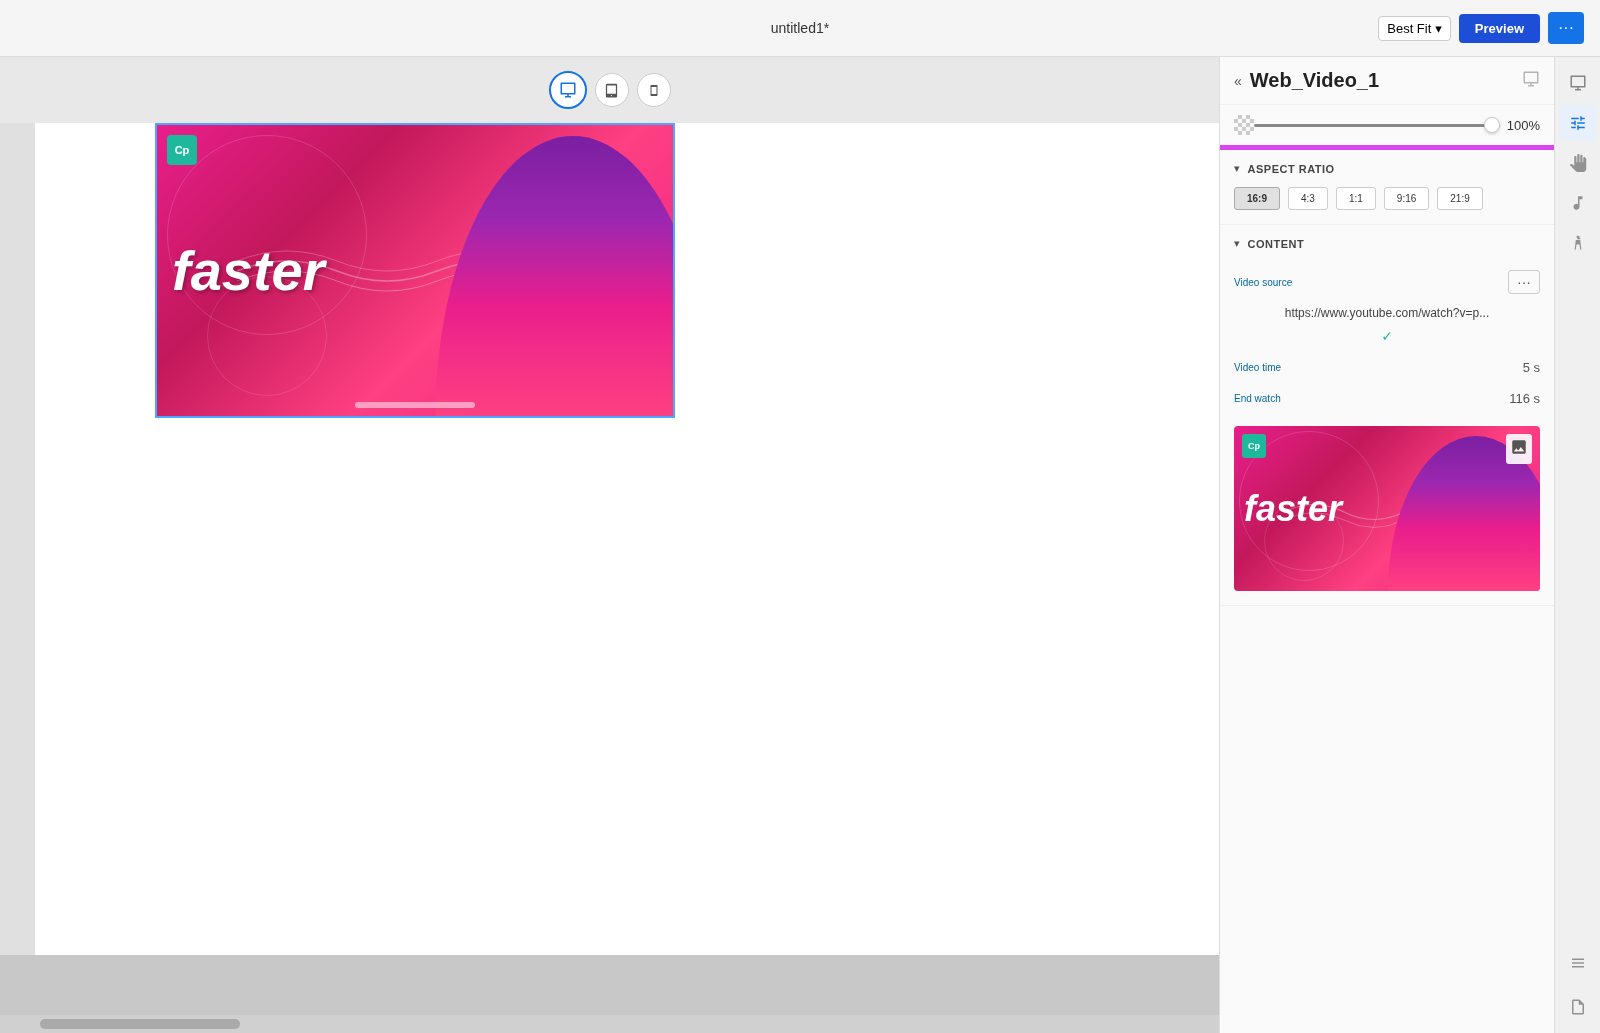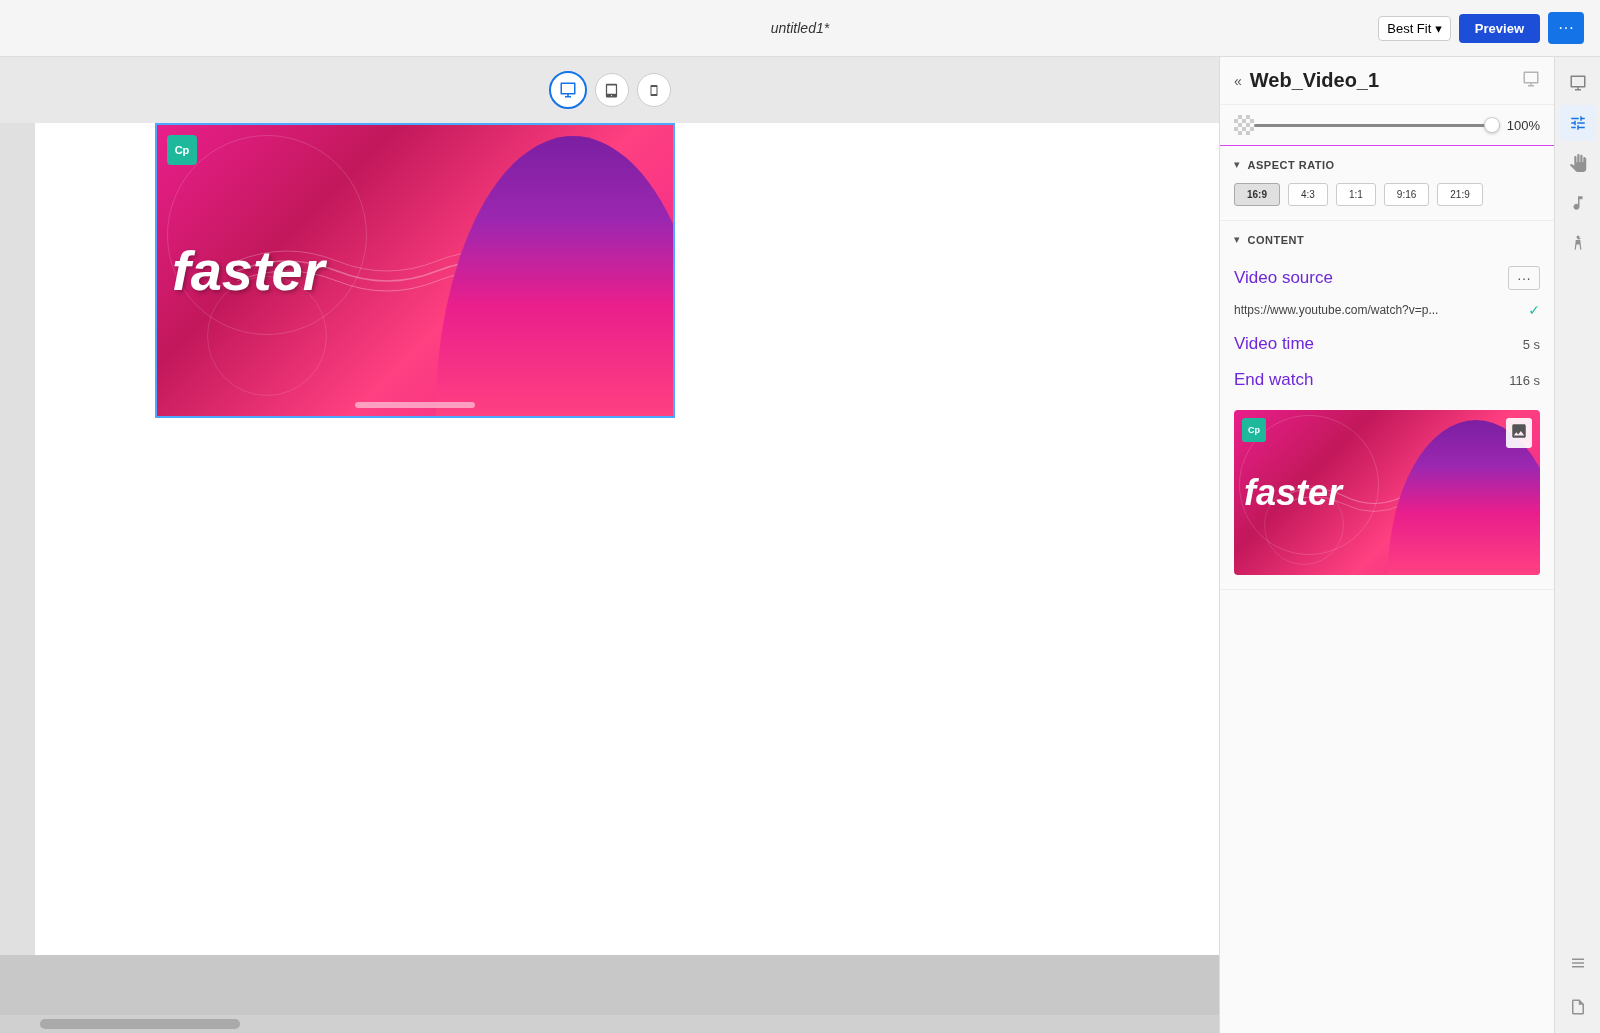--- a/index.html
+++ b/index.html
@@ -19,7 +19,6 @@
     .top-bar-title {
       font-size: 14px;
       color: #333;
-      font-style: italic;
     }
     .top-bar-right {
       position: absolute;

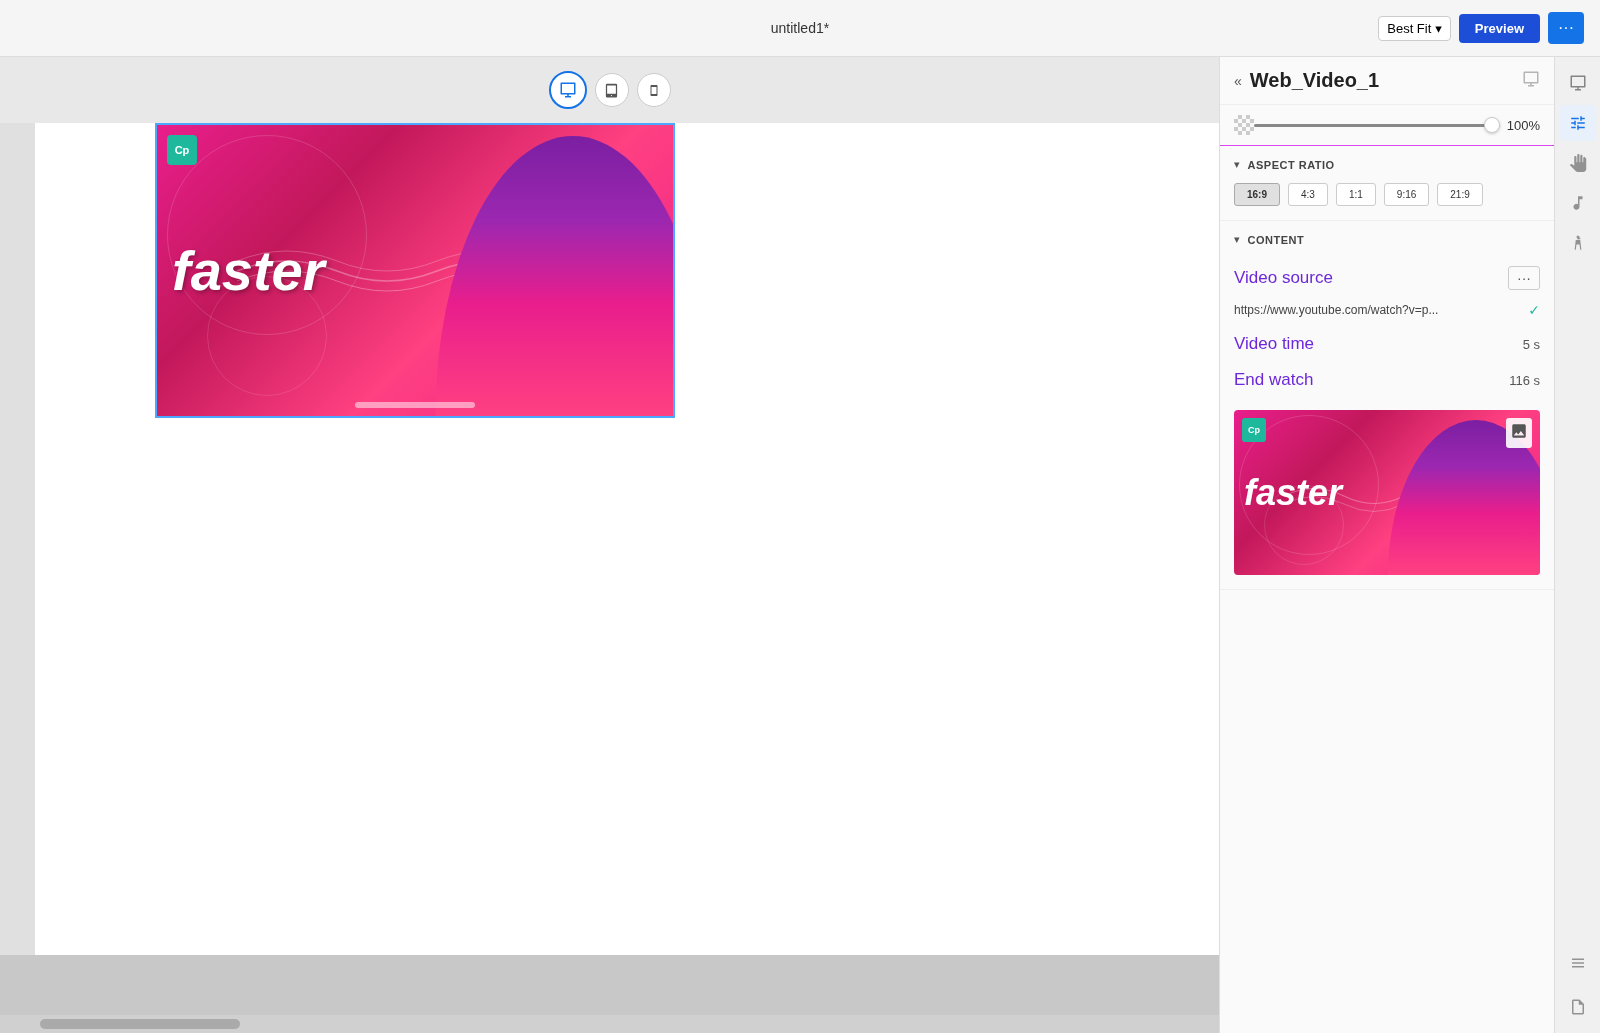--- a/index.html
+++ b/index.html
@@ -326,7 +326,7 @@
       display: flex;
       align-items: center;
       padding: 10px 14px;
-      border-bottom: 1px solid #d946ef;
+      border-bottom: 5px solid #d946ef;
     }
 
     .checker-icon {

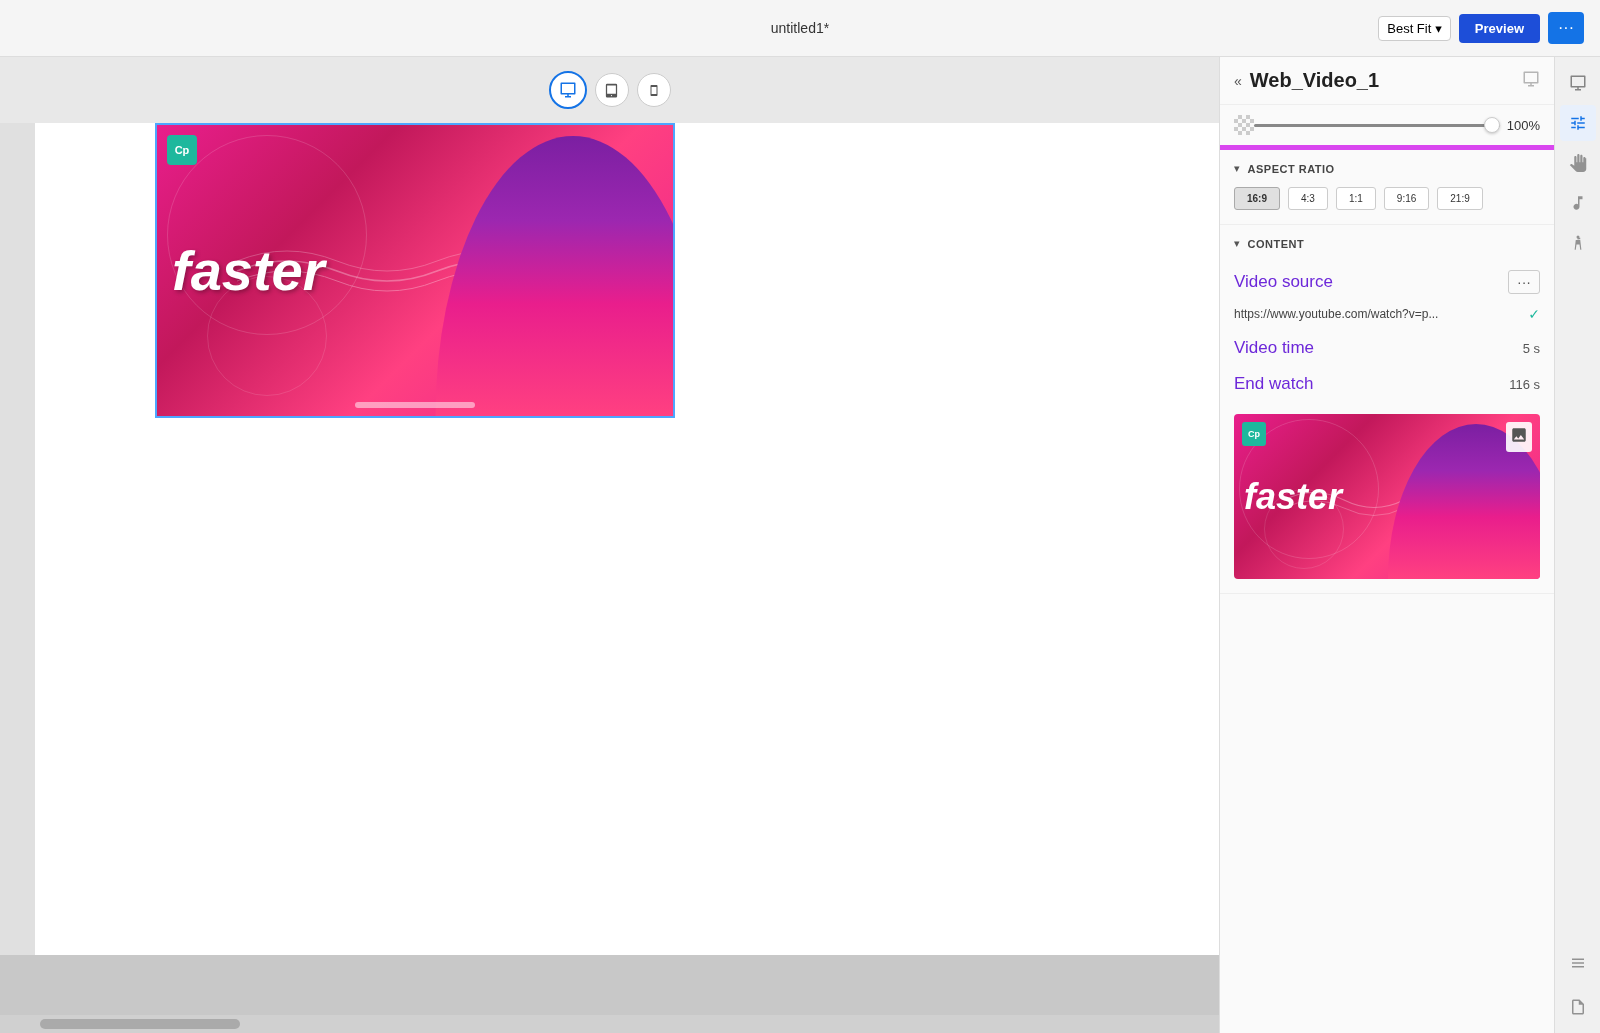--- a/index.html
+++ b/index.html
@@ -430,8 +430,8 @@
     }
 
     .content-label {
-      font-size: 17px;
-      color: #6d28d9;
+      font-size: 10px;
+      color: #0369a1;
     }
 
     .content-value {

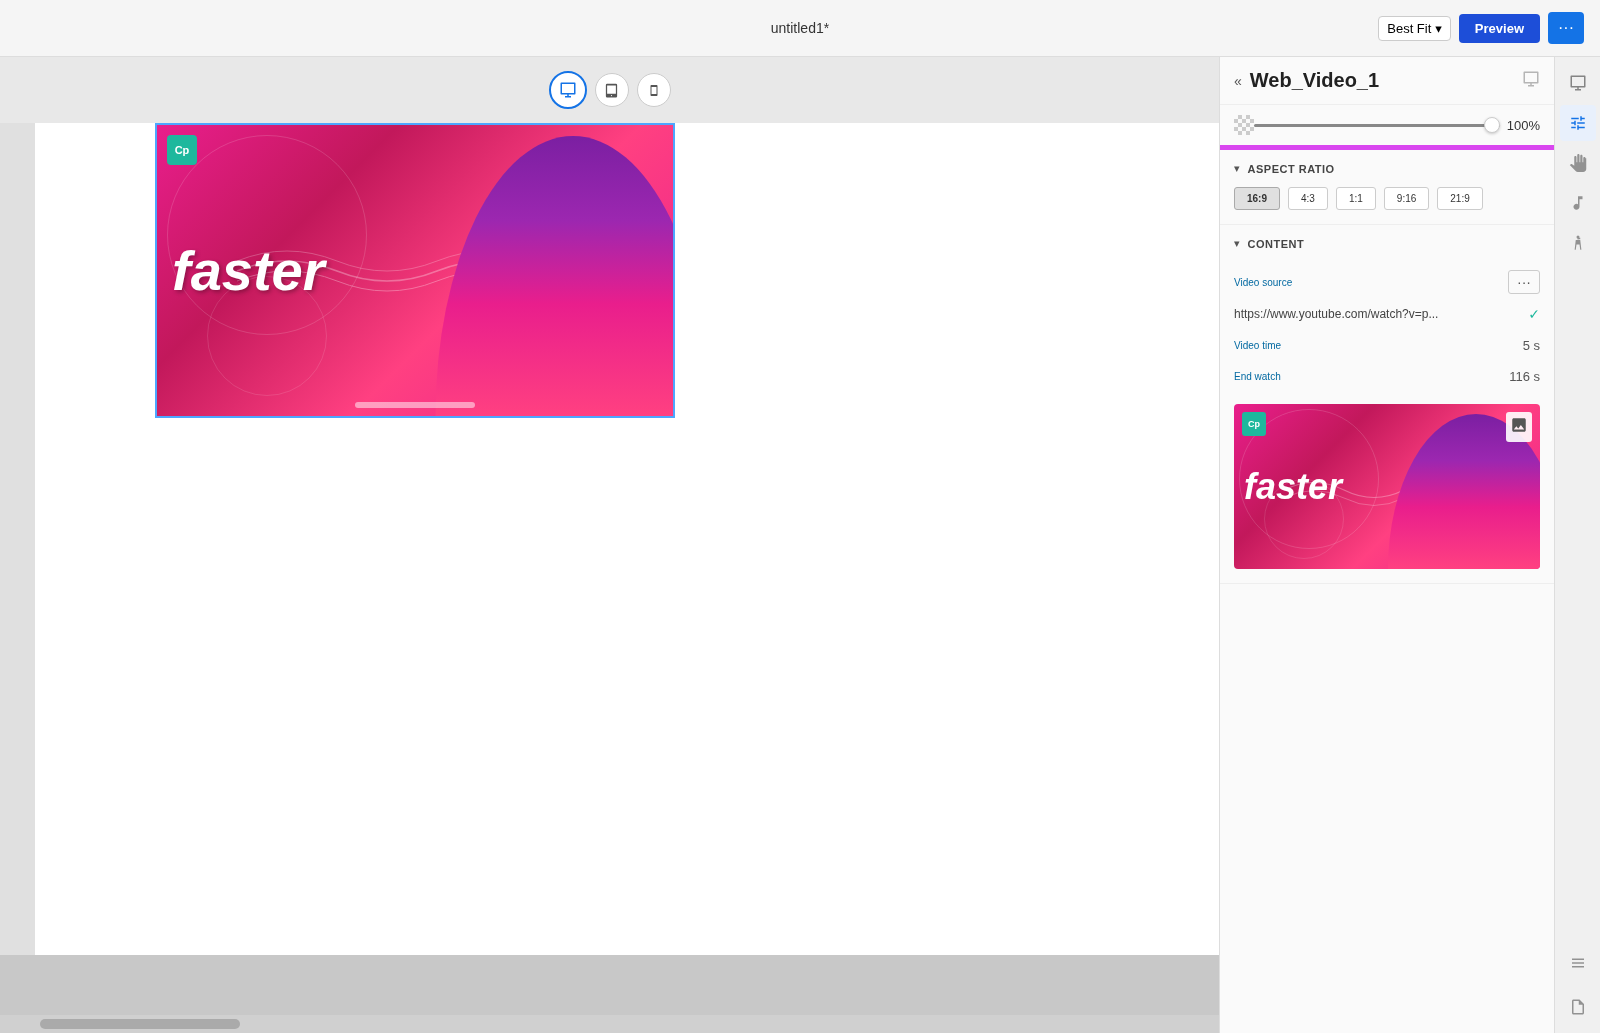--- a/index.html
+++ b/index.html
@@ -459,6 +459,7 @@
       align-items: center;
       gap: 8px;
       padding: 4px 0 8px;
+      flex-direction: column;
     }
 
     .url-text {

